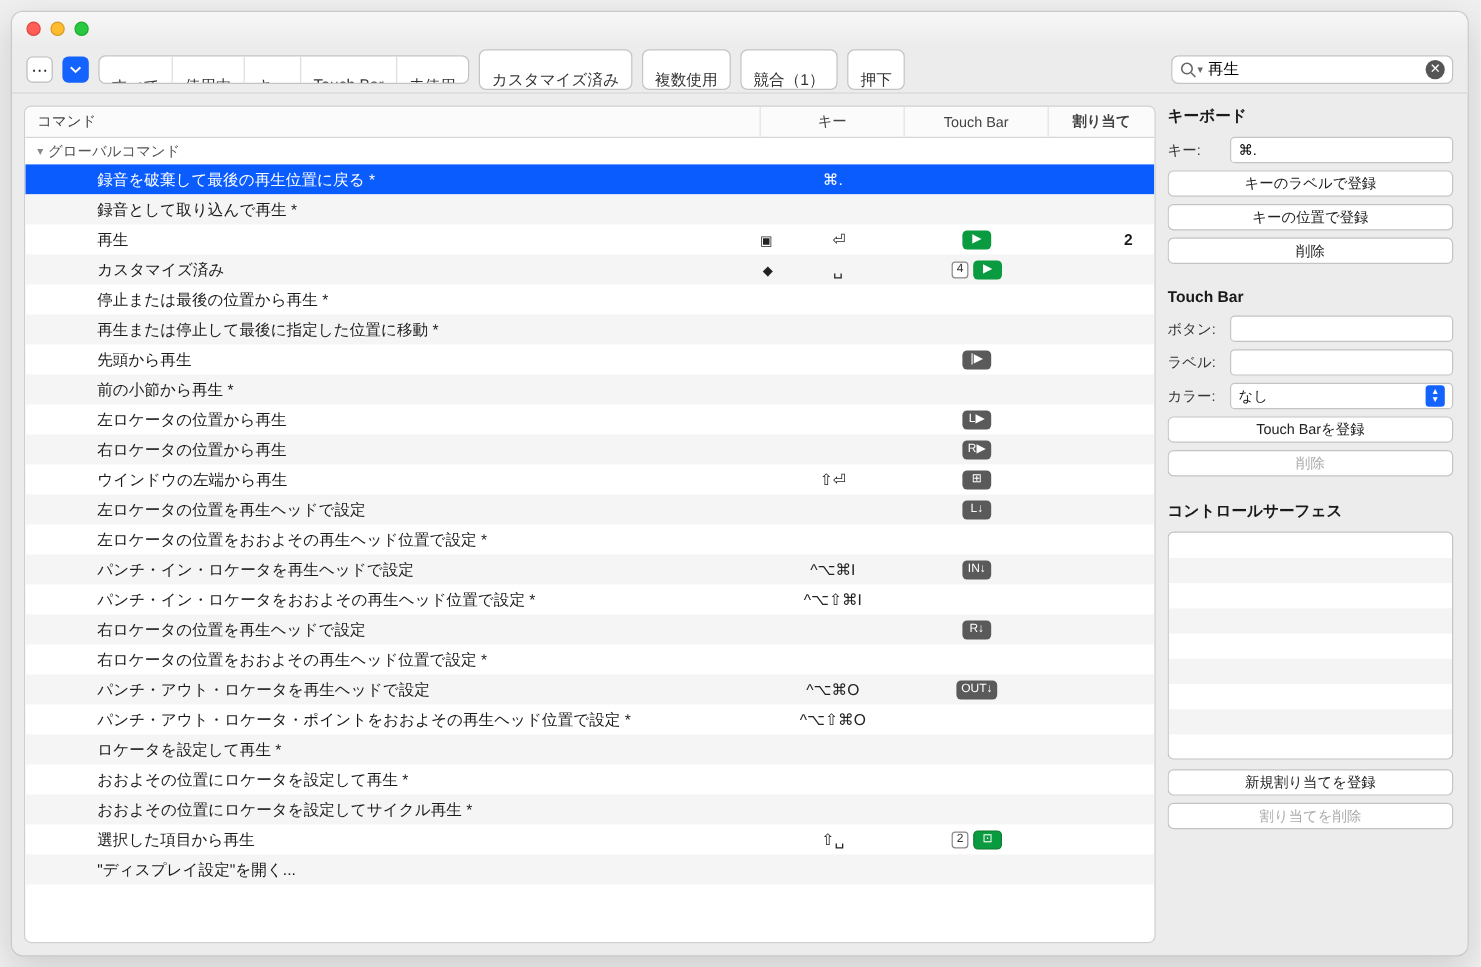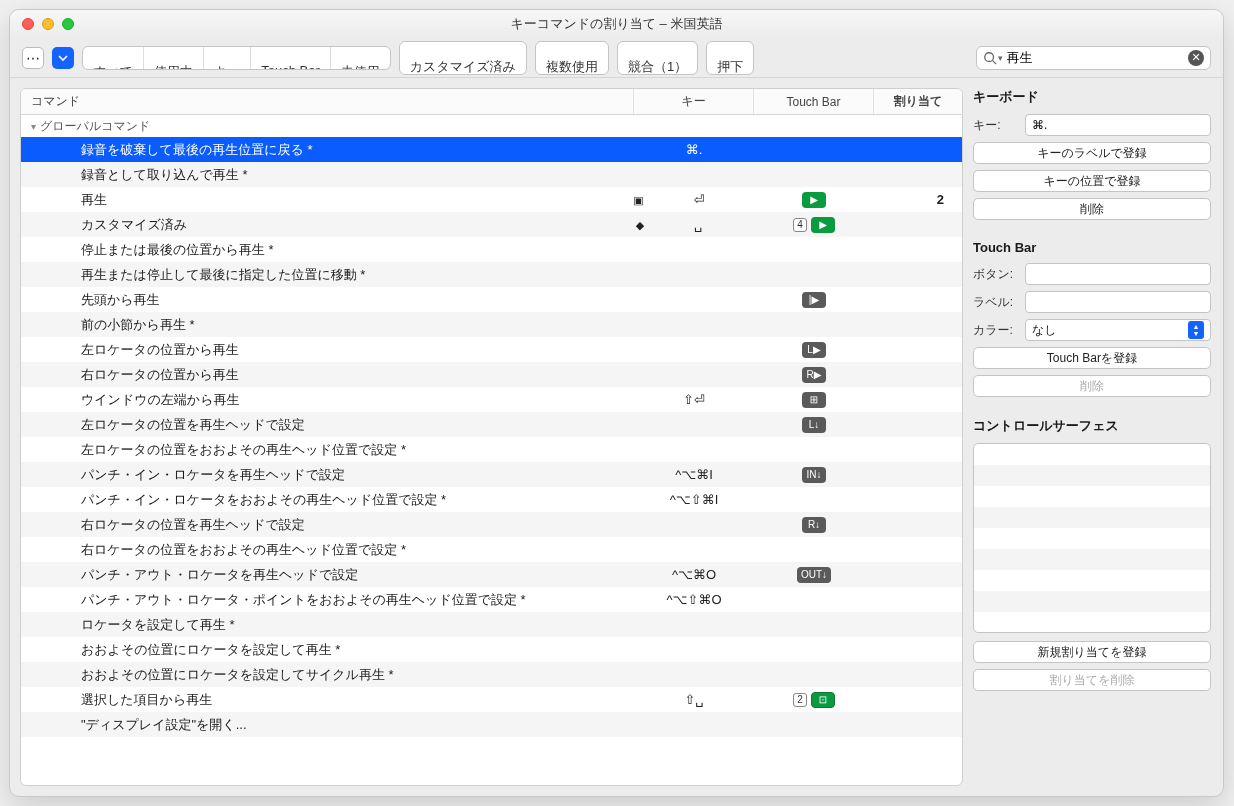--- a/index.html
+++ b/index.html
@@ -199,7 +199,6 @@
       <span class="dot-yellow"></span>
       <span class="dot-green"></span>
     </div>
-    <div class="title">キーコマンドの割り当て – 米国英語</div>
   </div>
 
   <div class="toolbar">

